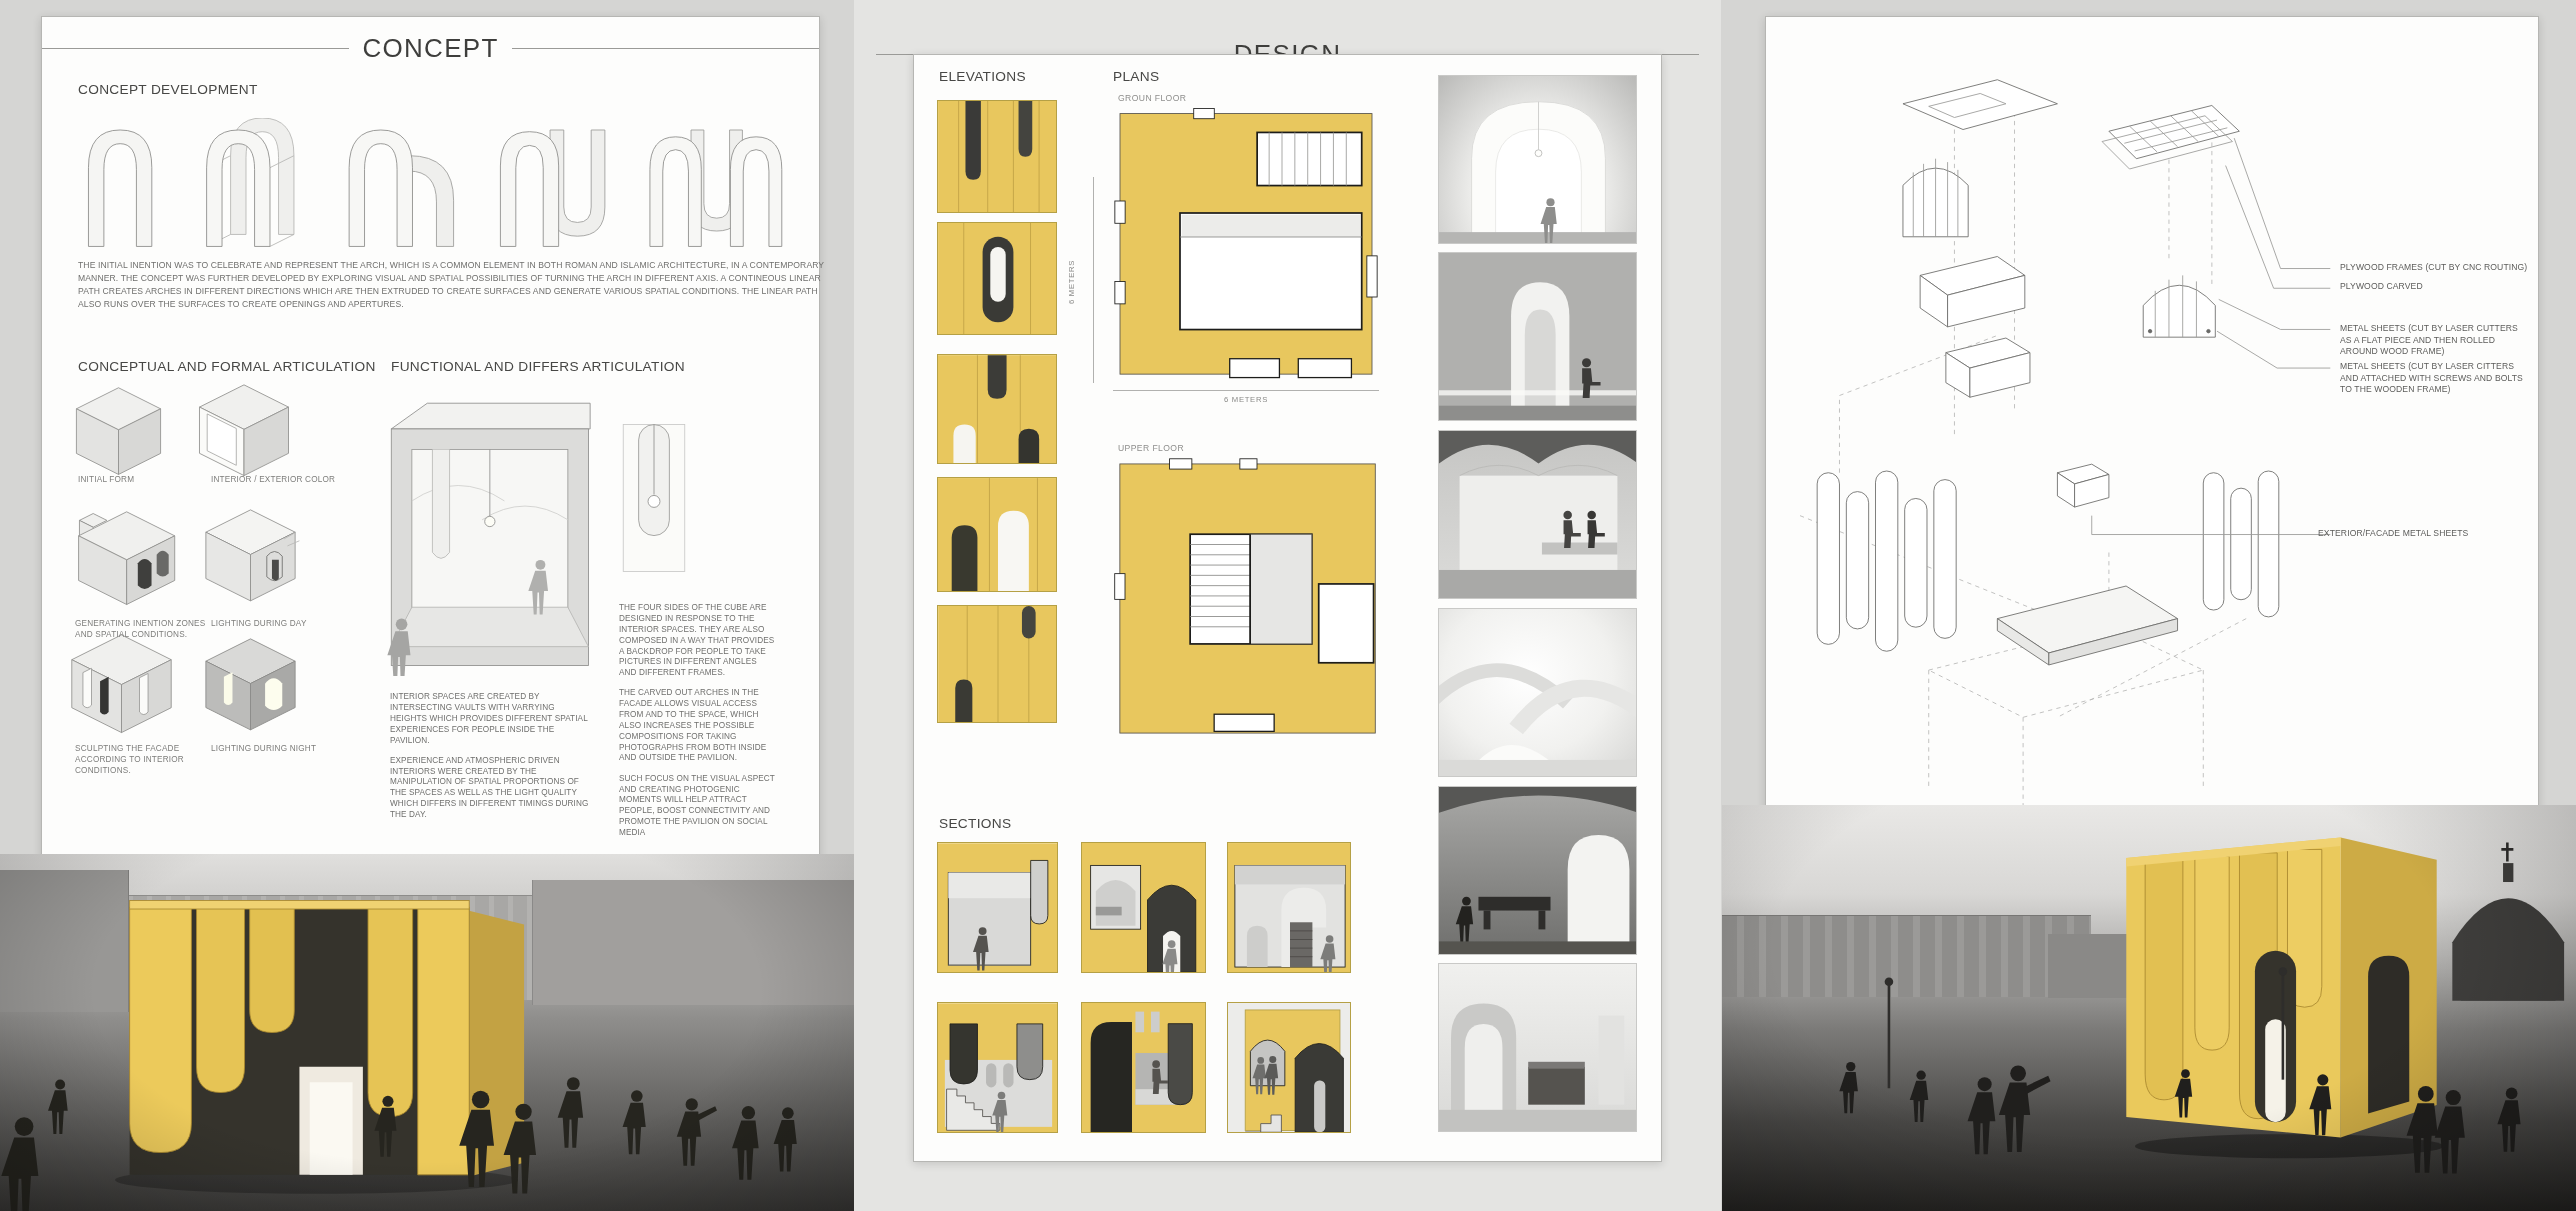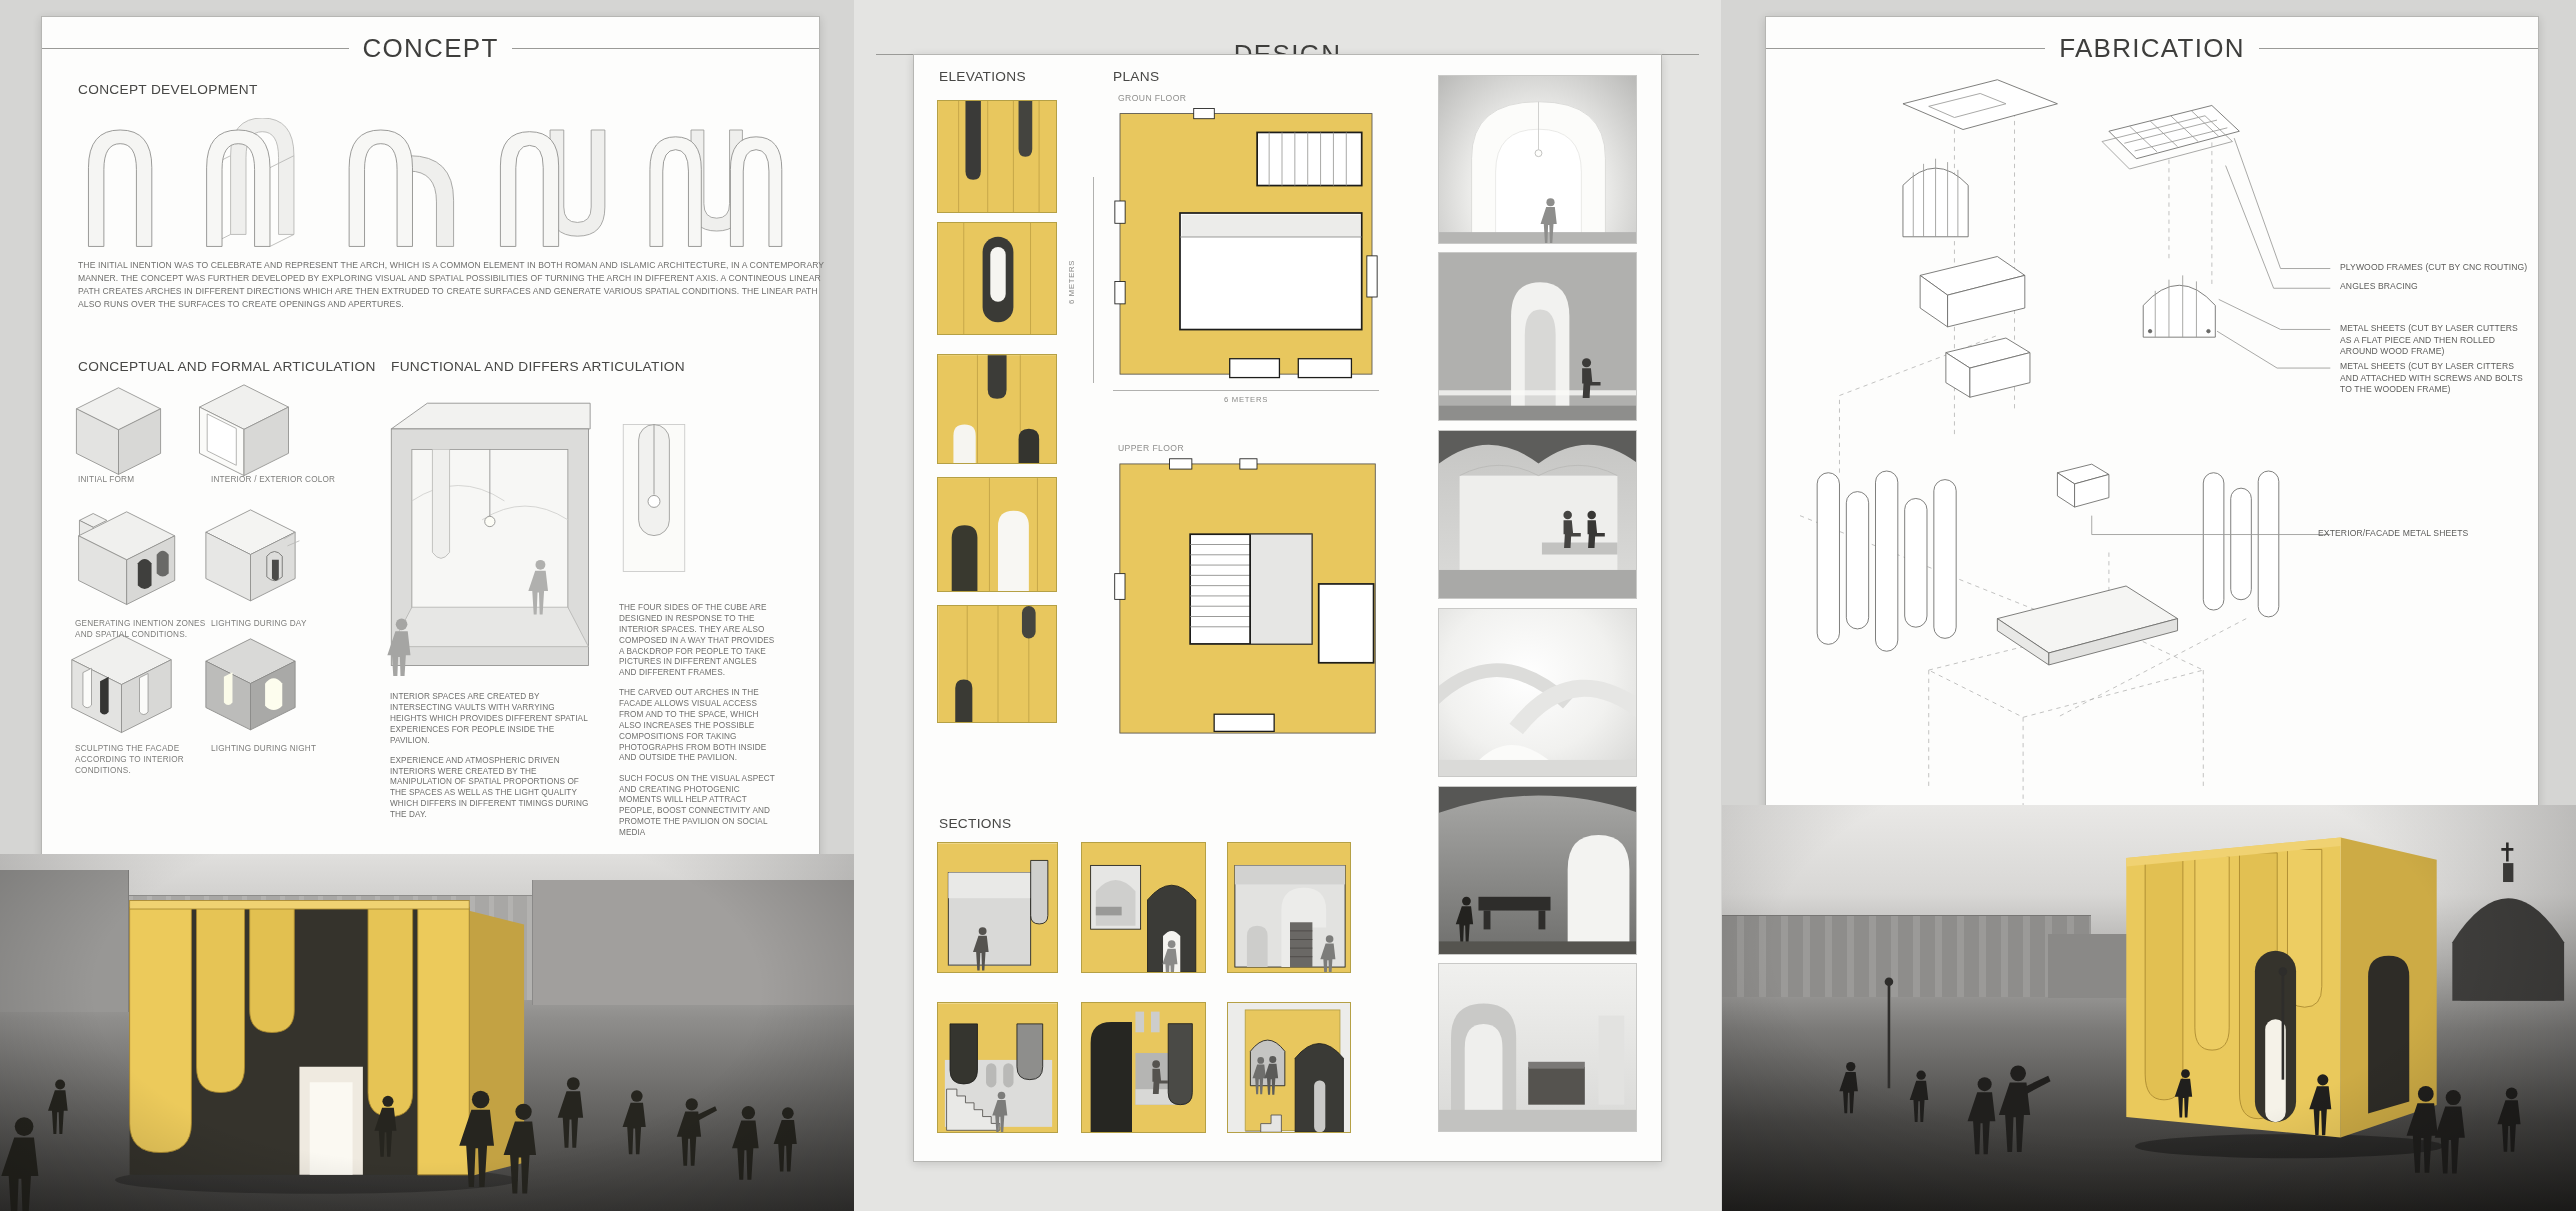--- a/index.html
+++ b/index.html
@@ -473,11 +473,6 @@
   </div>
 
   <div class="abs board" style="left:1765px;top:16.3px;width:774px;height:878px">
-    <div class="abs title-row" style="left:0;right:0;top:15.5px">
-      <div class="tline"></div>
-      <div class="panel-title">FABRICATION</div>
-      <div class="tline"></div>
-    </div>
 
     <svg class="abs" style="left:34px;top:52px" width="532" height="756" viewBox="0 0 620 880">
       <g stroke="#b8b8b6" stroke-dasharray="5 5" fill="none">

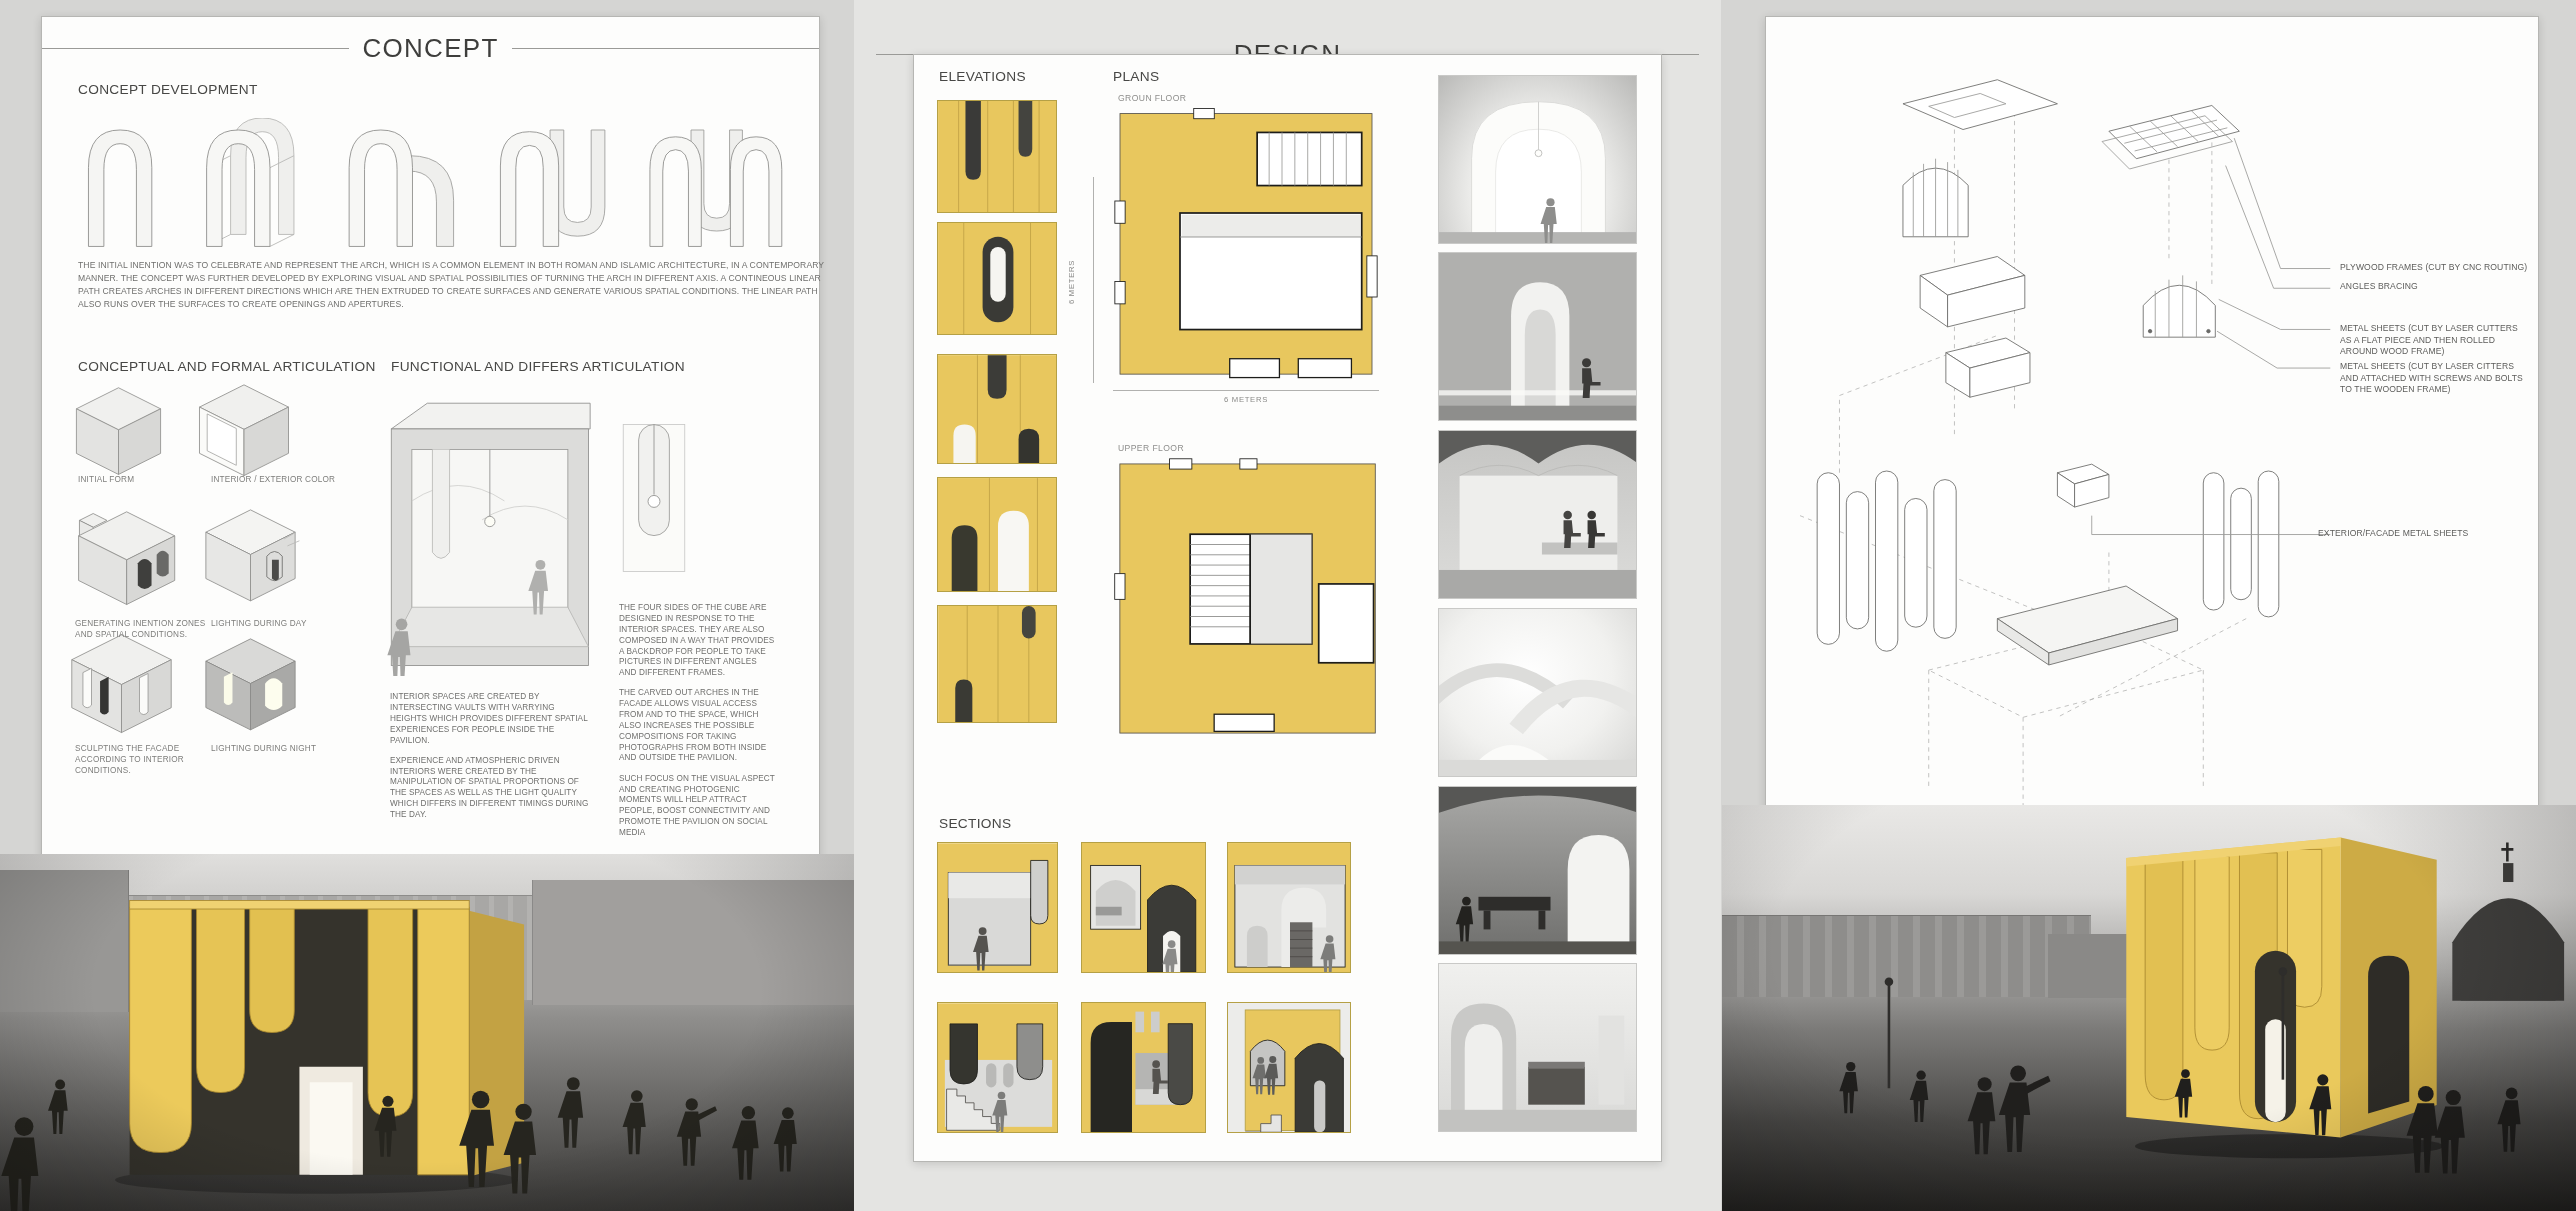--- a/index.html
+++ b/index.html
@@ -551,7 +551,7 @@
     </svg>
 
     <div class="abs callout" style="left:574px;top:245px;width:196px">PLYWOOD FRAMES (CUT BY CNC ROUTING)</div>
-    <div class="abs callout" style="left:574px;top:264px;width:196px">ANGLES BRACING</div>
+    <div class="abs callout" style="left:574px;top:264px;width:196px">PLYWOOD CARVED</div>
     <div class="abs callout" style="left:574px;top:306px;width:189px">METAL SHEETS (CUT BY LASER CUTTERS AS A FLAT PIECE AND THEN ROLLED AROUND WOOD FRAME)</div>
     <div class="abs callout" style="left:574px;top:344px;width:189px">METAL SHEETS (CUT BY LASER CITTERS AND ATTACHED WITH SCREWS AND BOLTS TO THE WOODEN FRAME)</div>
     <div class="abs callout" style="left:552px;top:511px;width:196px">EXTERIOR/FACADE METAL SHEETS</div>

